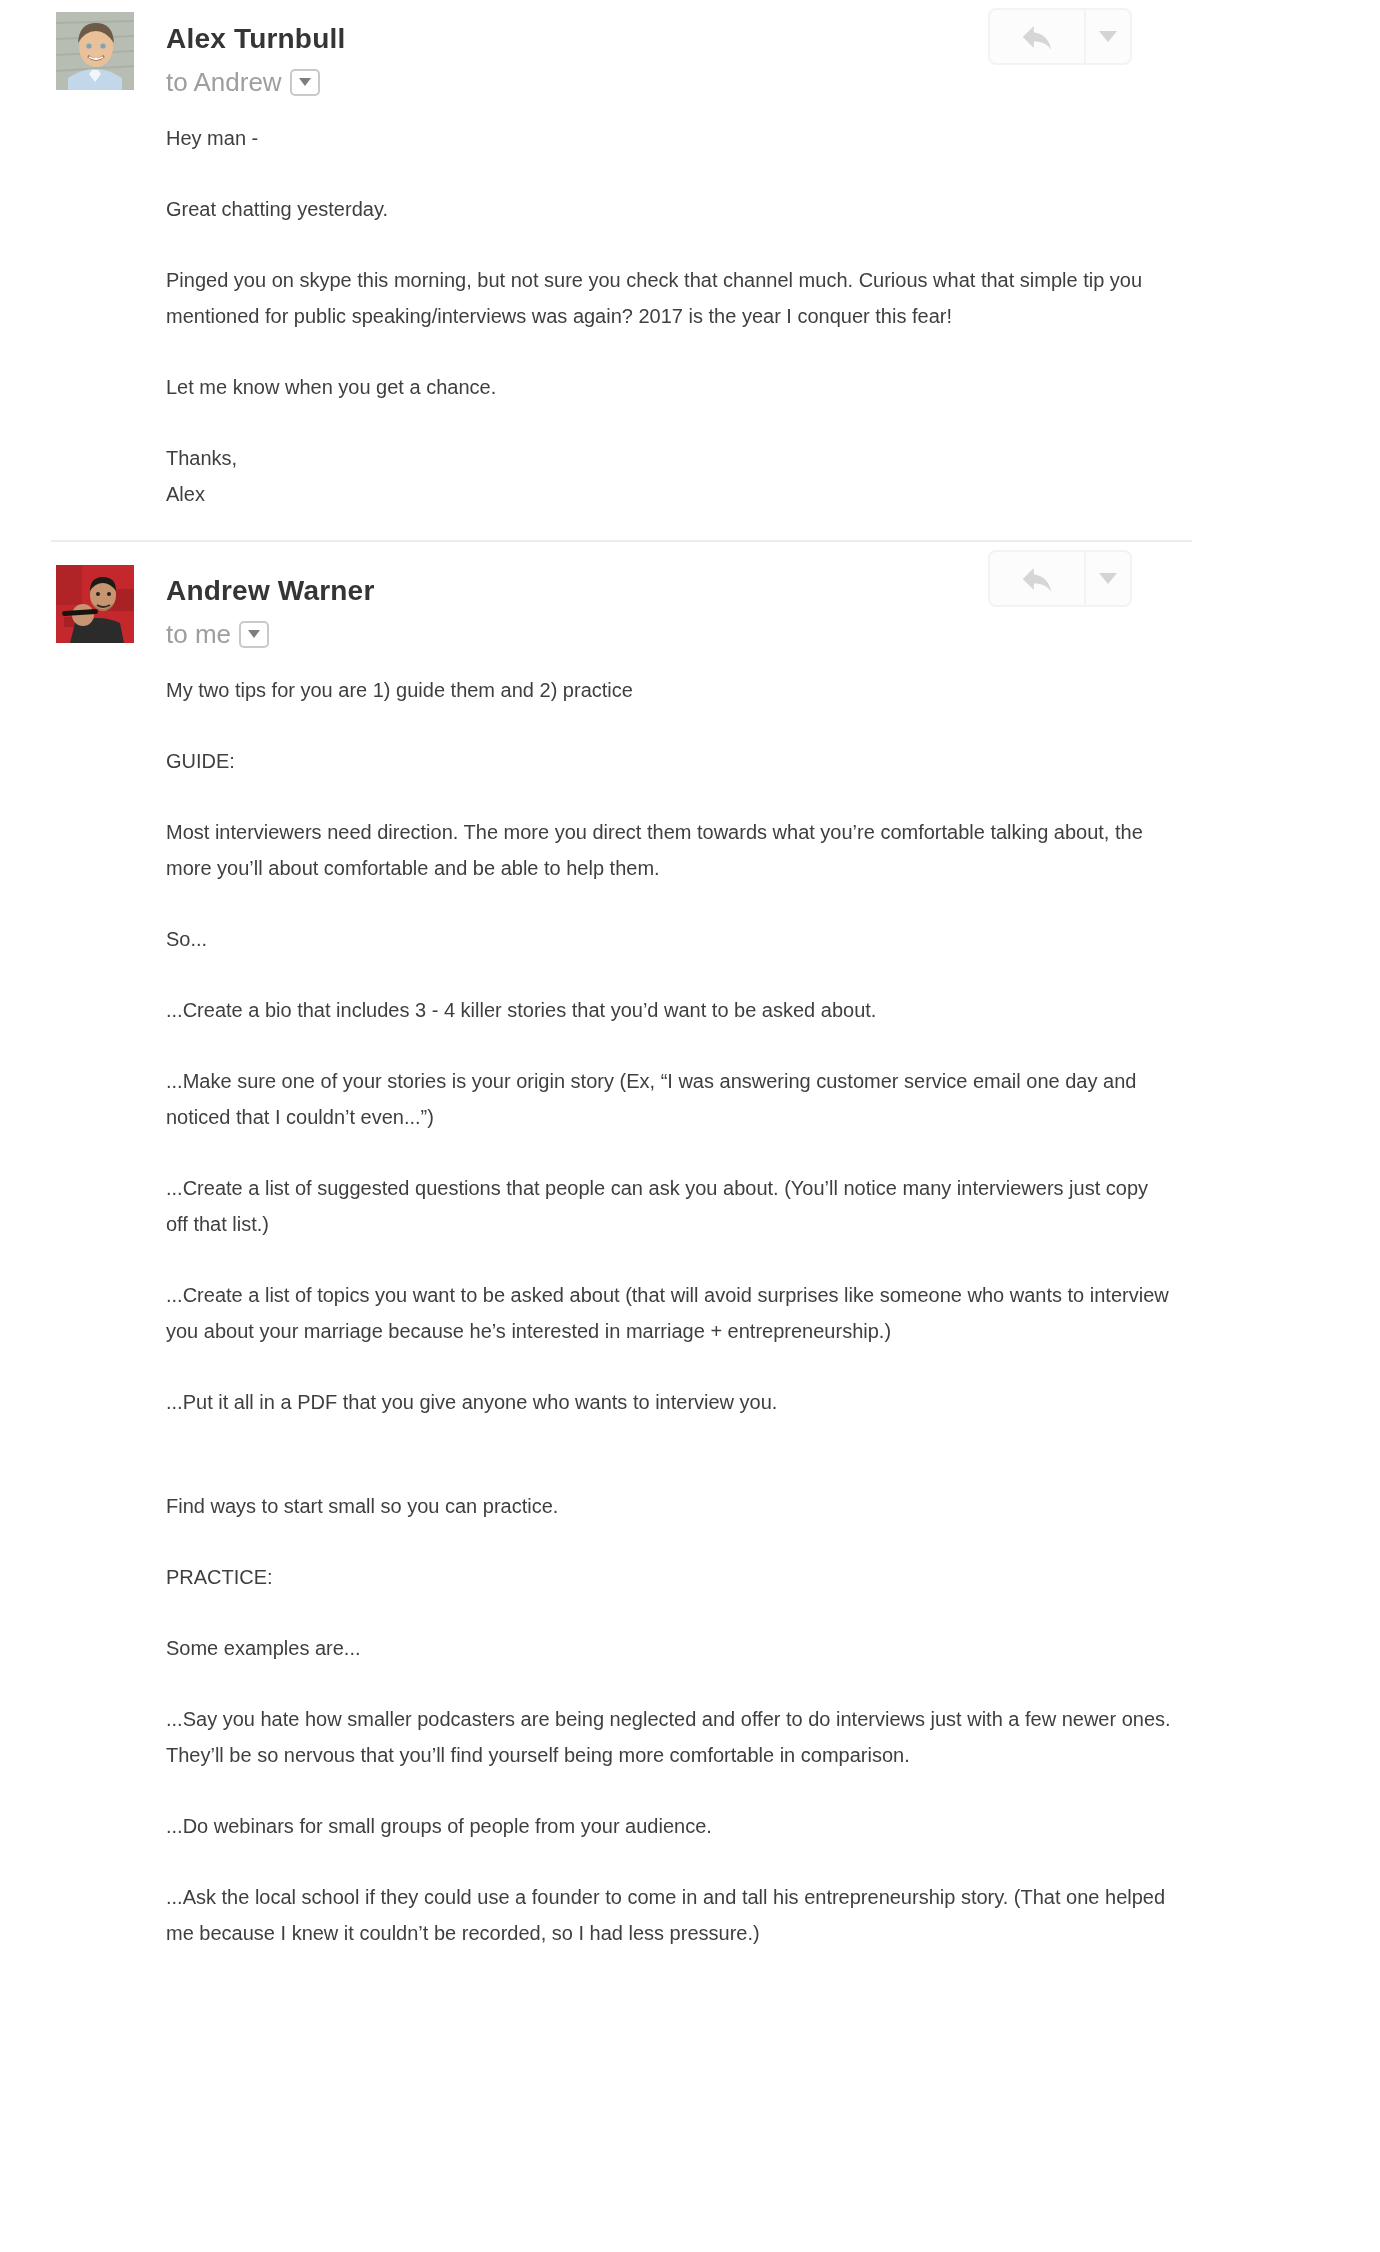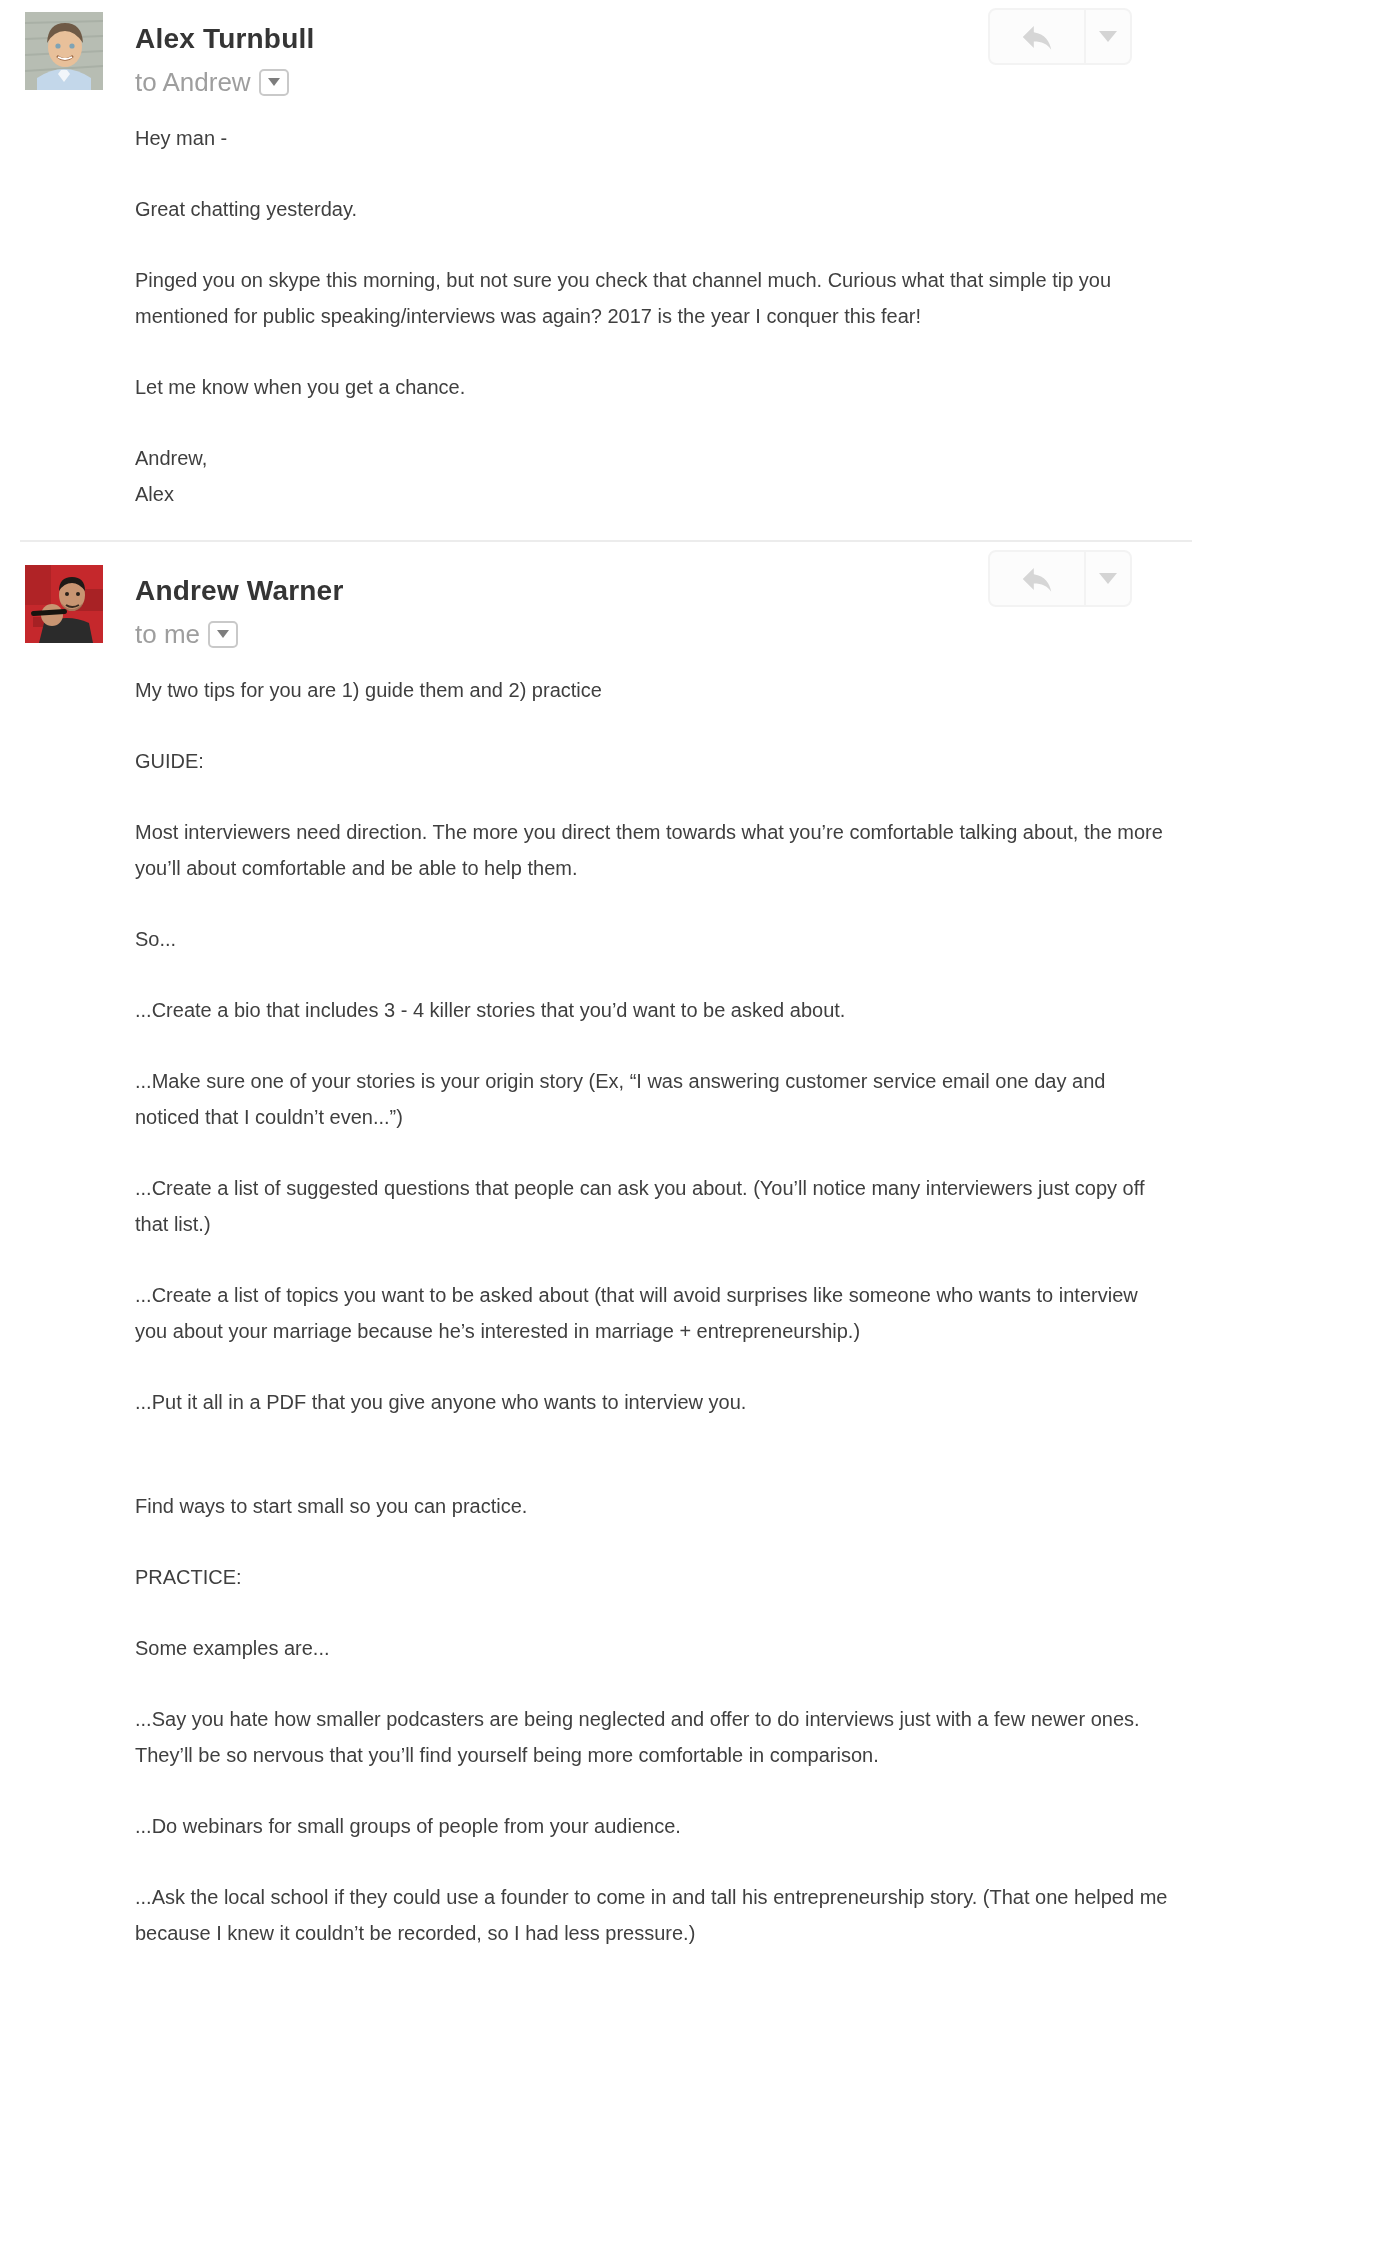--- a/index.html
+++ b/index.html
@@ -12,7 +12,7 @@
   }
   body { min-height: 2252px; }
 
-  .thread { width: 1212px; position: relative; }
+  .thread { width: 1212px; position: relative; padding-left: 31px; }
 
   .message { position: relative; padding: 0 40px 0 135px; }
 

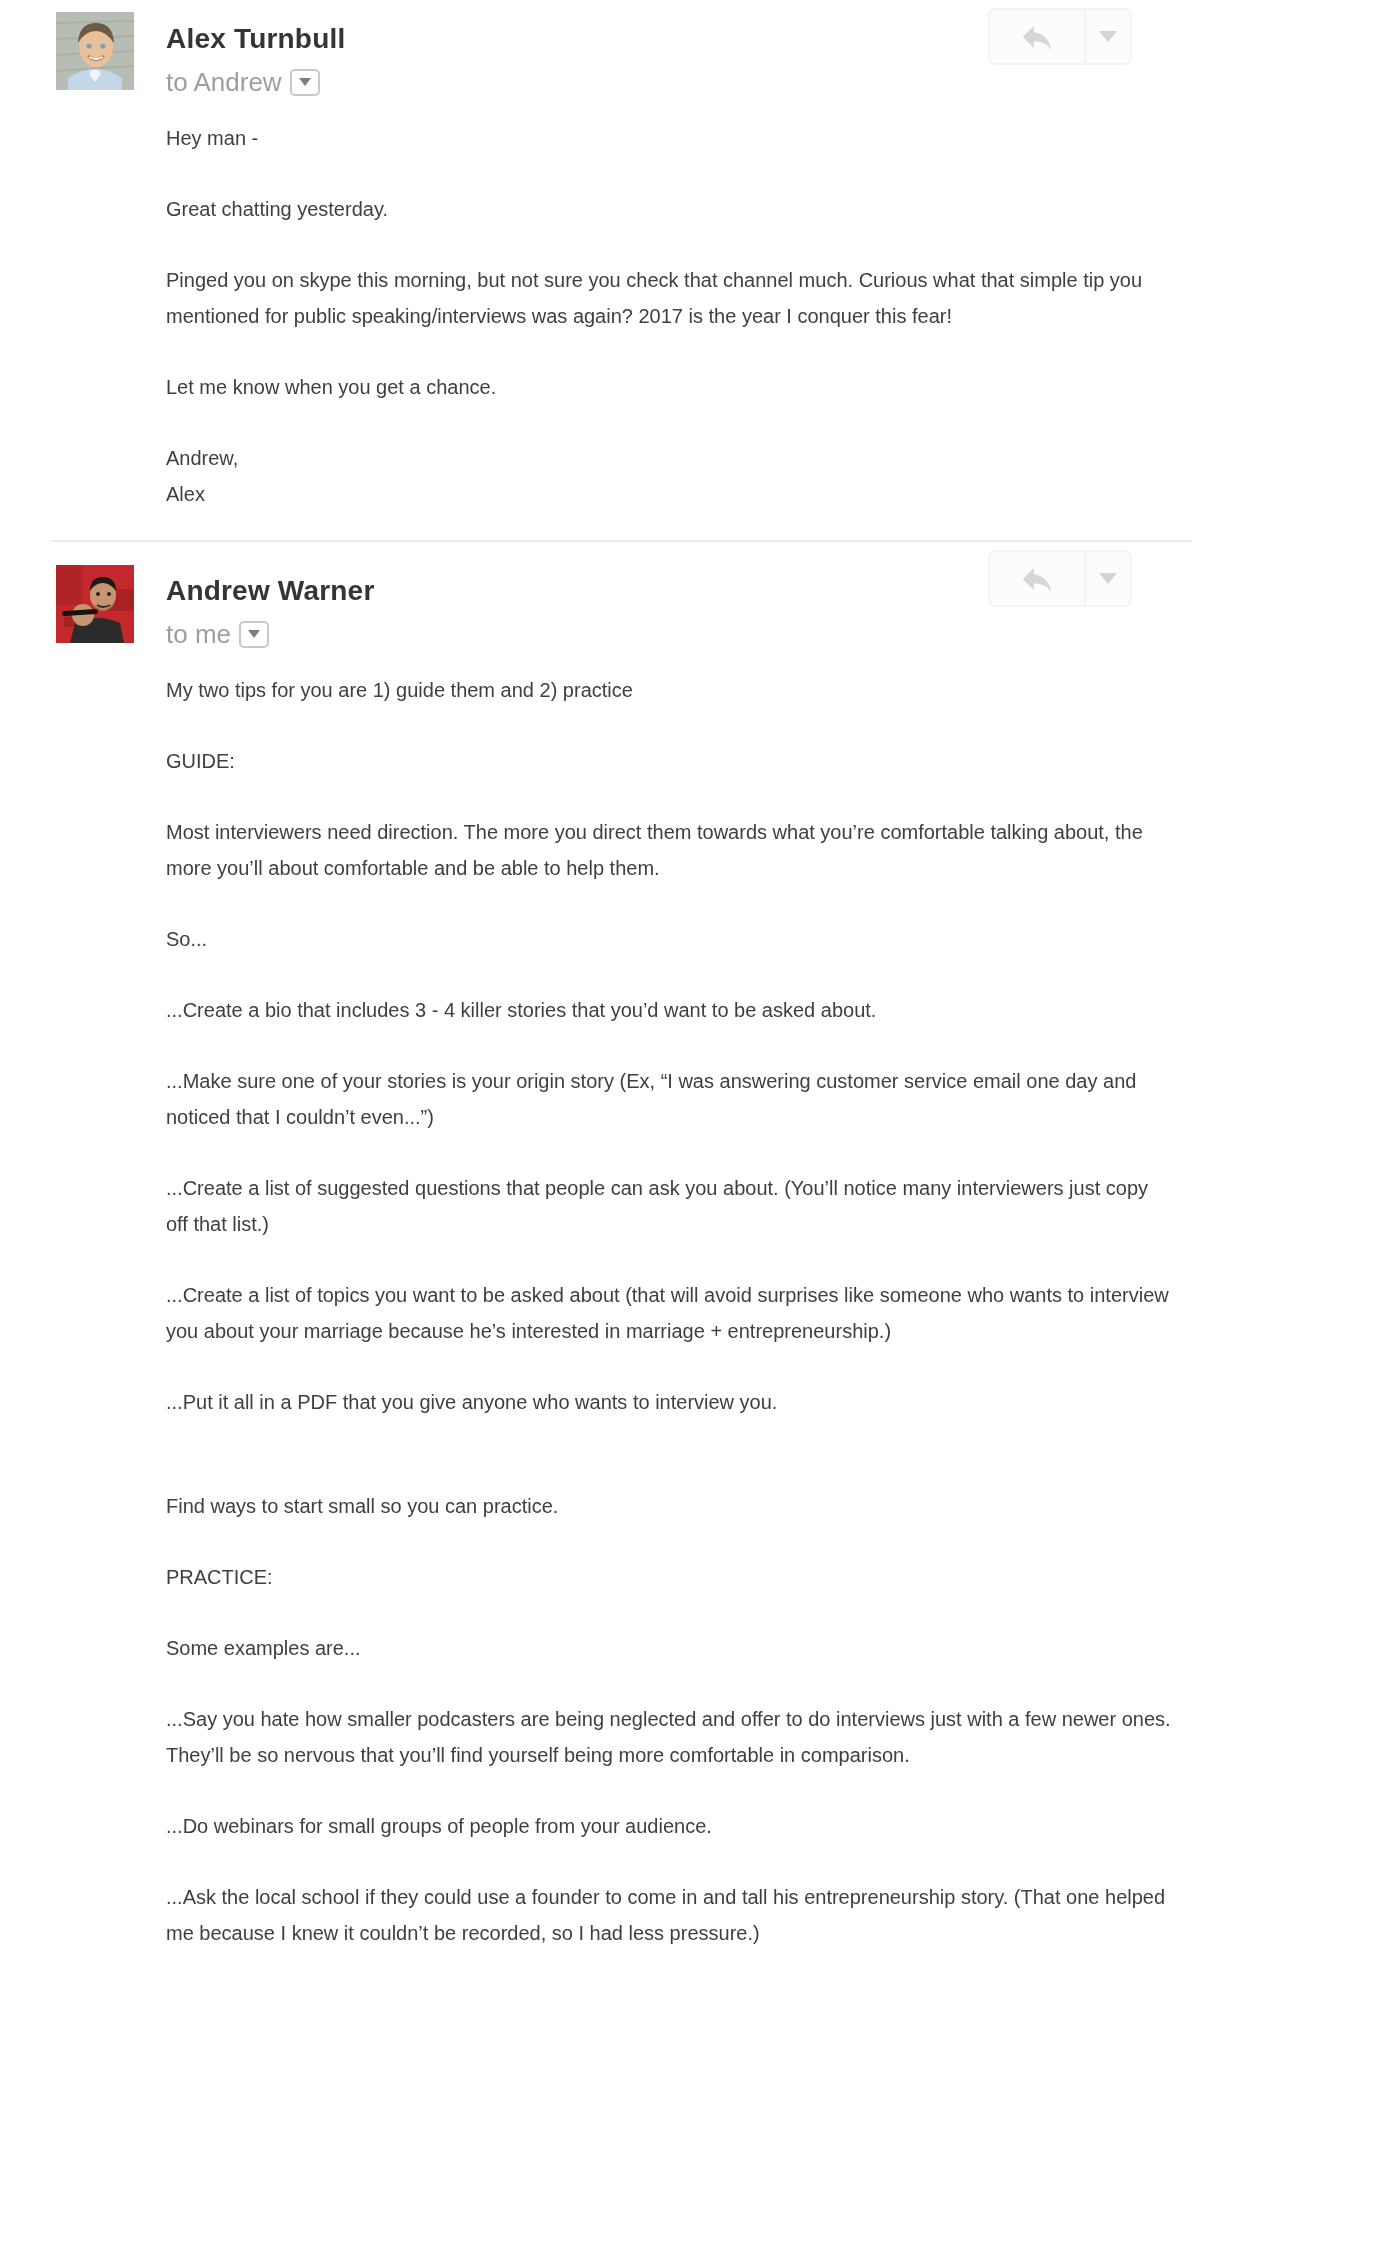--- a/index.html
+++ b/index.html
@@ -167,7 +167,7 @@
           <p class="para">Great chatting yesterday.</p>
           <p class="para">Pinged you on skype this morning, but not sure you check that channel much. Curious what that simple tip you mentioned for public speaking/interviews was again? 2017 is the year I conquer this fear!</p>
           <p class="para">Let me know when you get a chance.</p>
-          <p class="para">Andrew,
+          <p class="para">Thanks,
 Alex</p>
         </div>
       </div>

